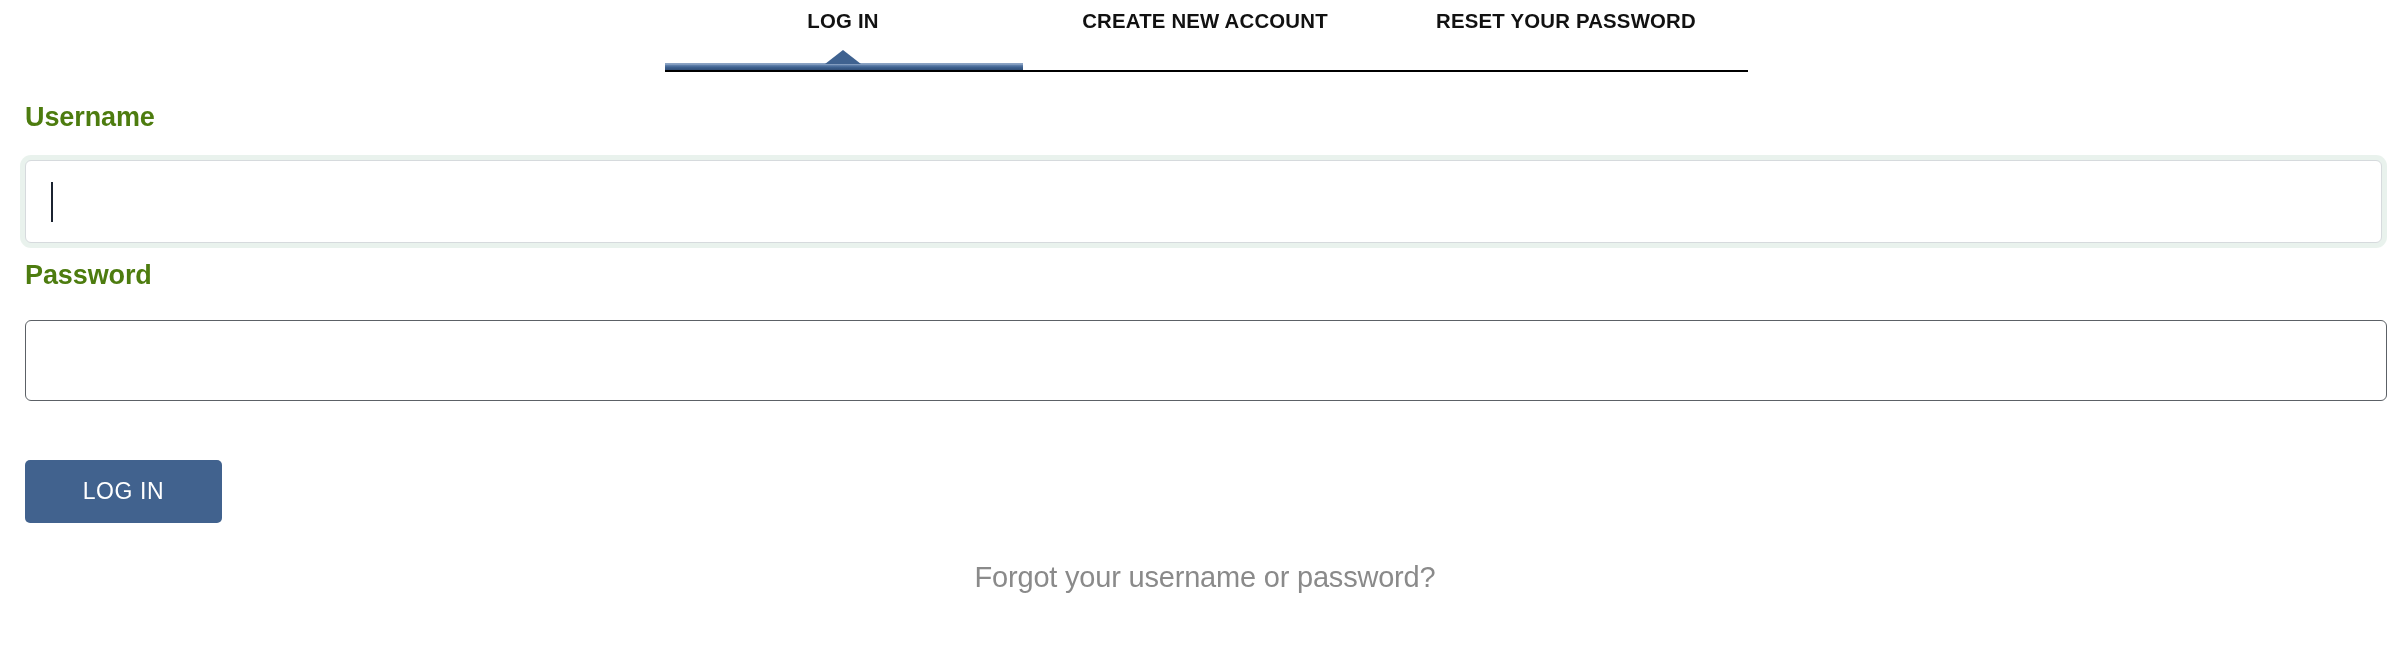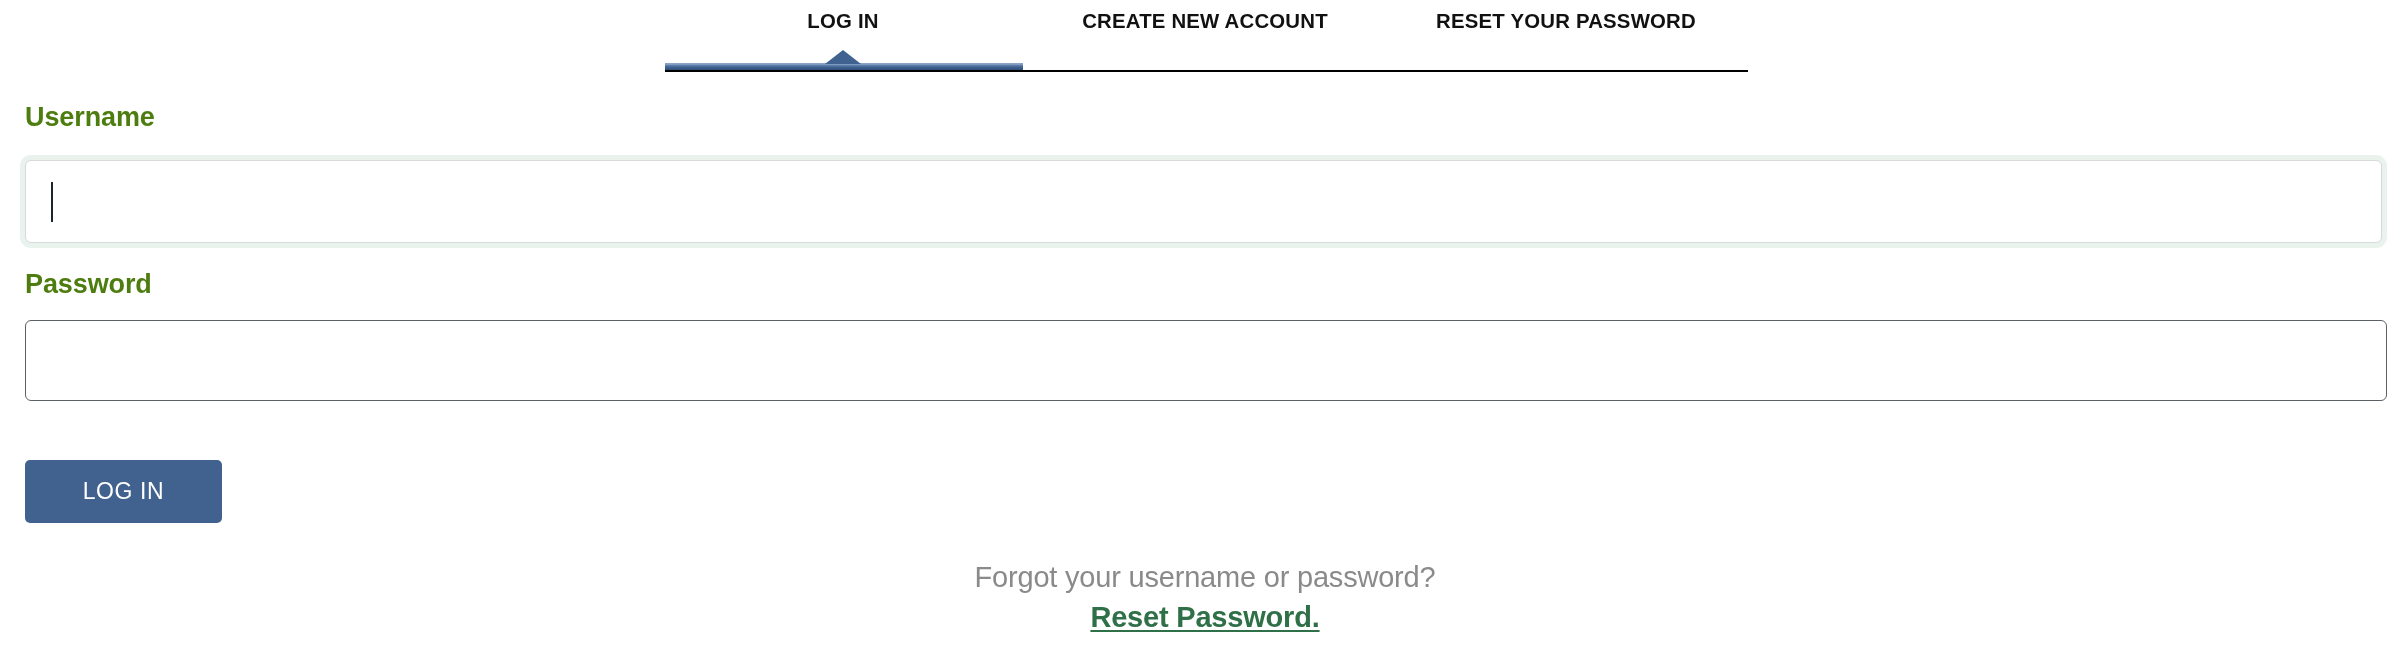--- a/index.html
+++ b/index.html
@@ -88,7 +88,7 @@
     white-space: nowrap;
   }
   .label-username { top: 102px; }
-  .label-password { top: 269px; }
+  .label-password { top: 260px; }
 
   .text-input {
     position: absolute;

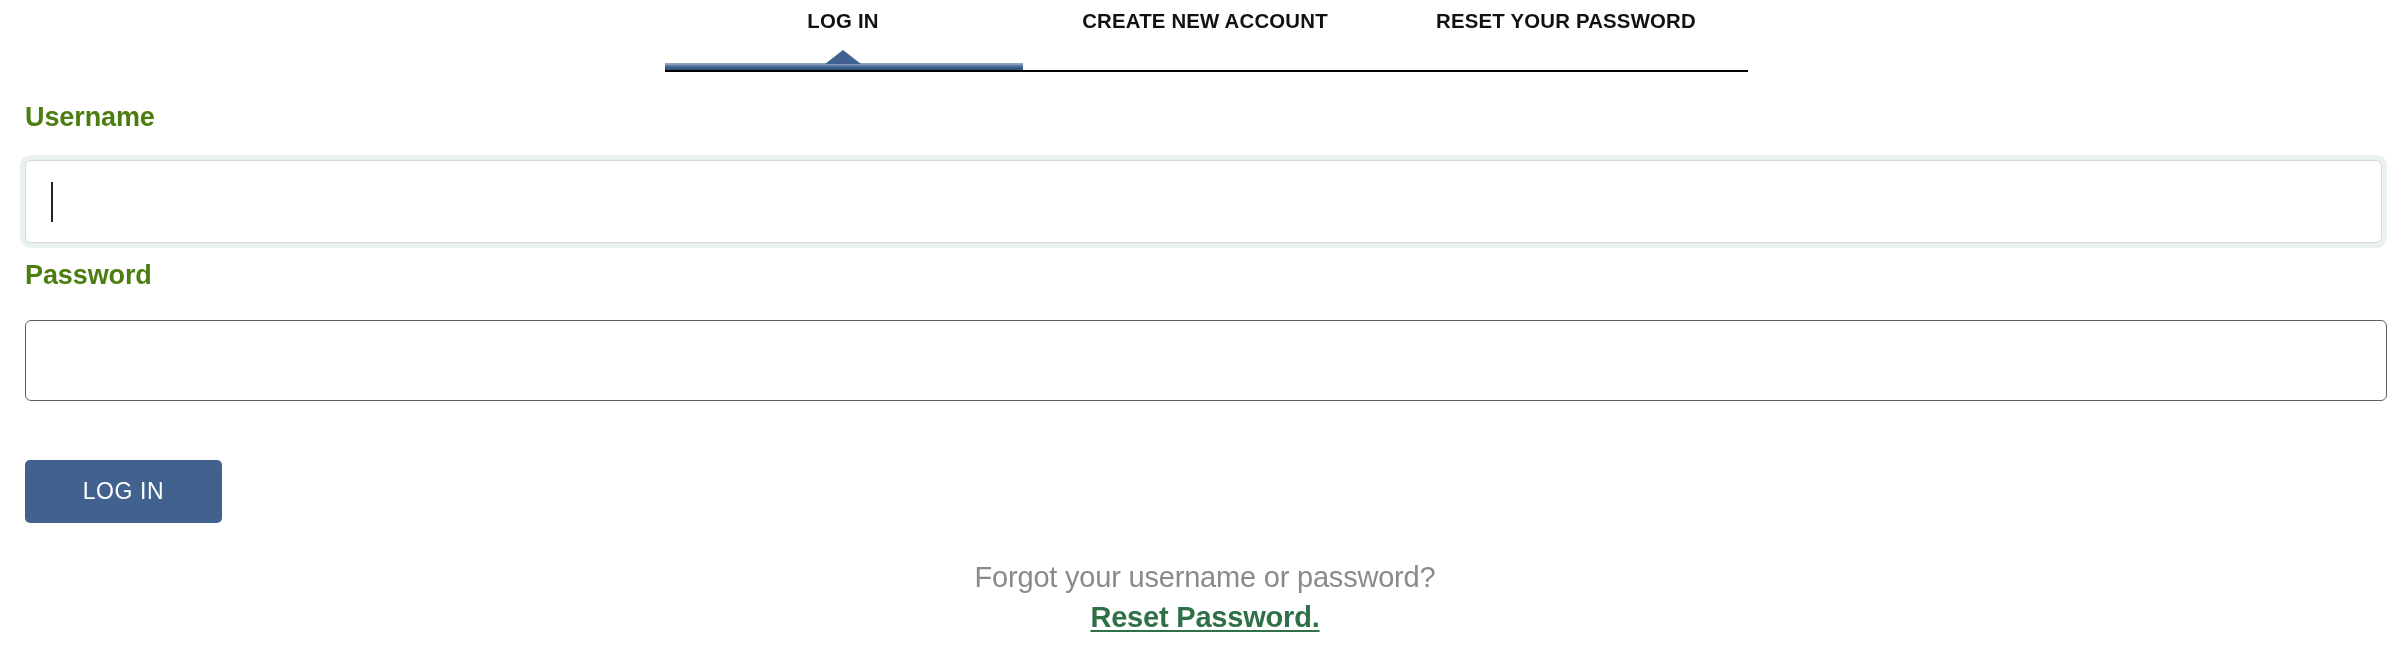--- a/index.html
+++ b/index.html
@@ -205,7 +205,6 @@
 
 <div class="footer">
   <span class="footer-prompt">Forgot your username or password?</span>
-  <span class="footer-link">Reset Password.</span>
 </div>
 
 </body></html>

